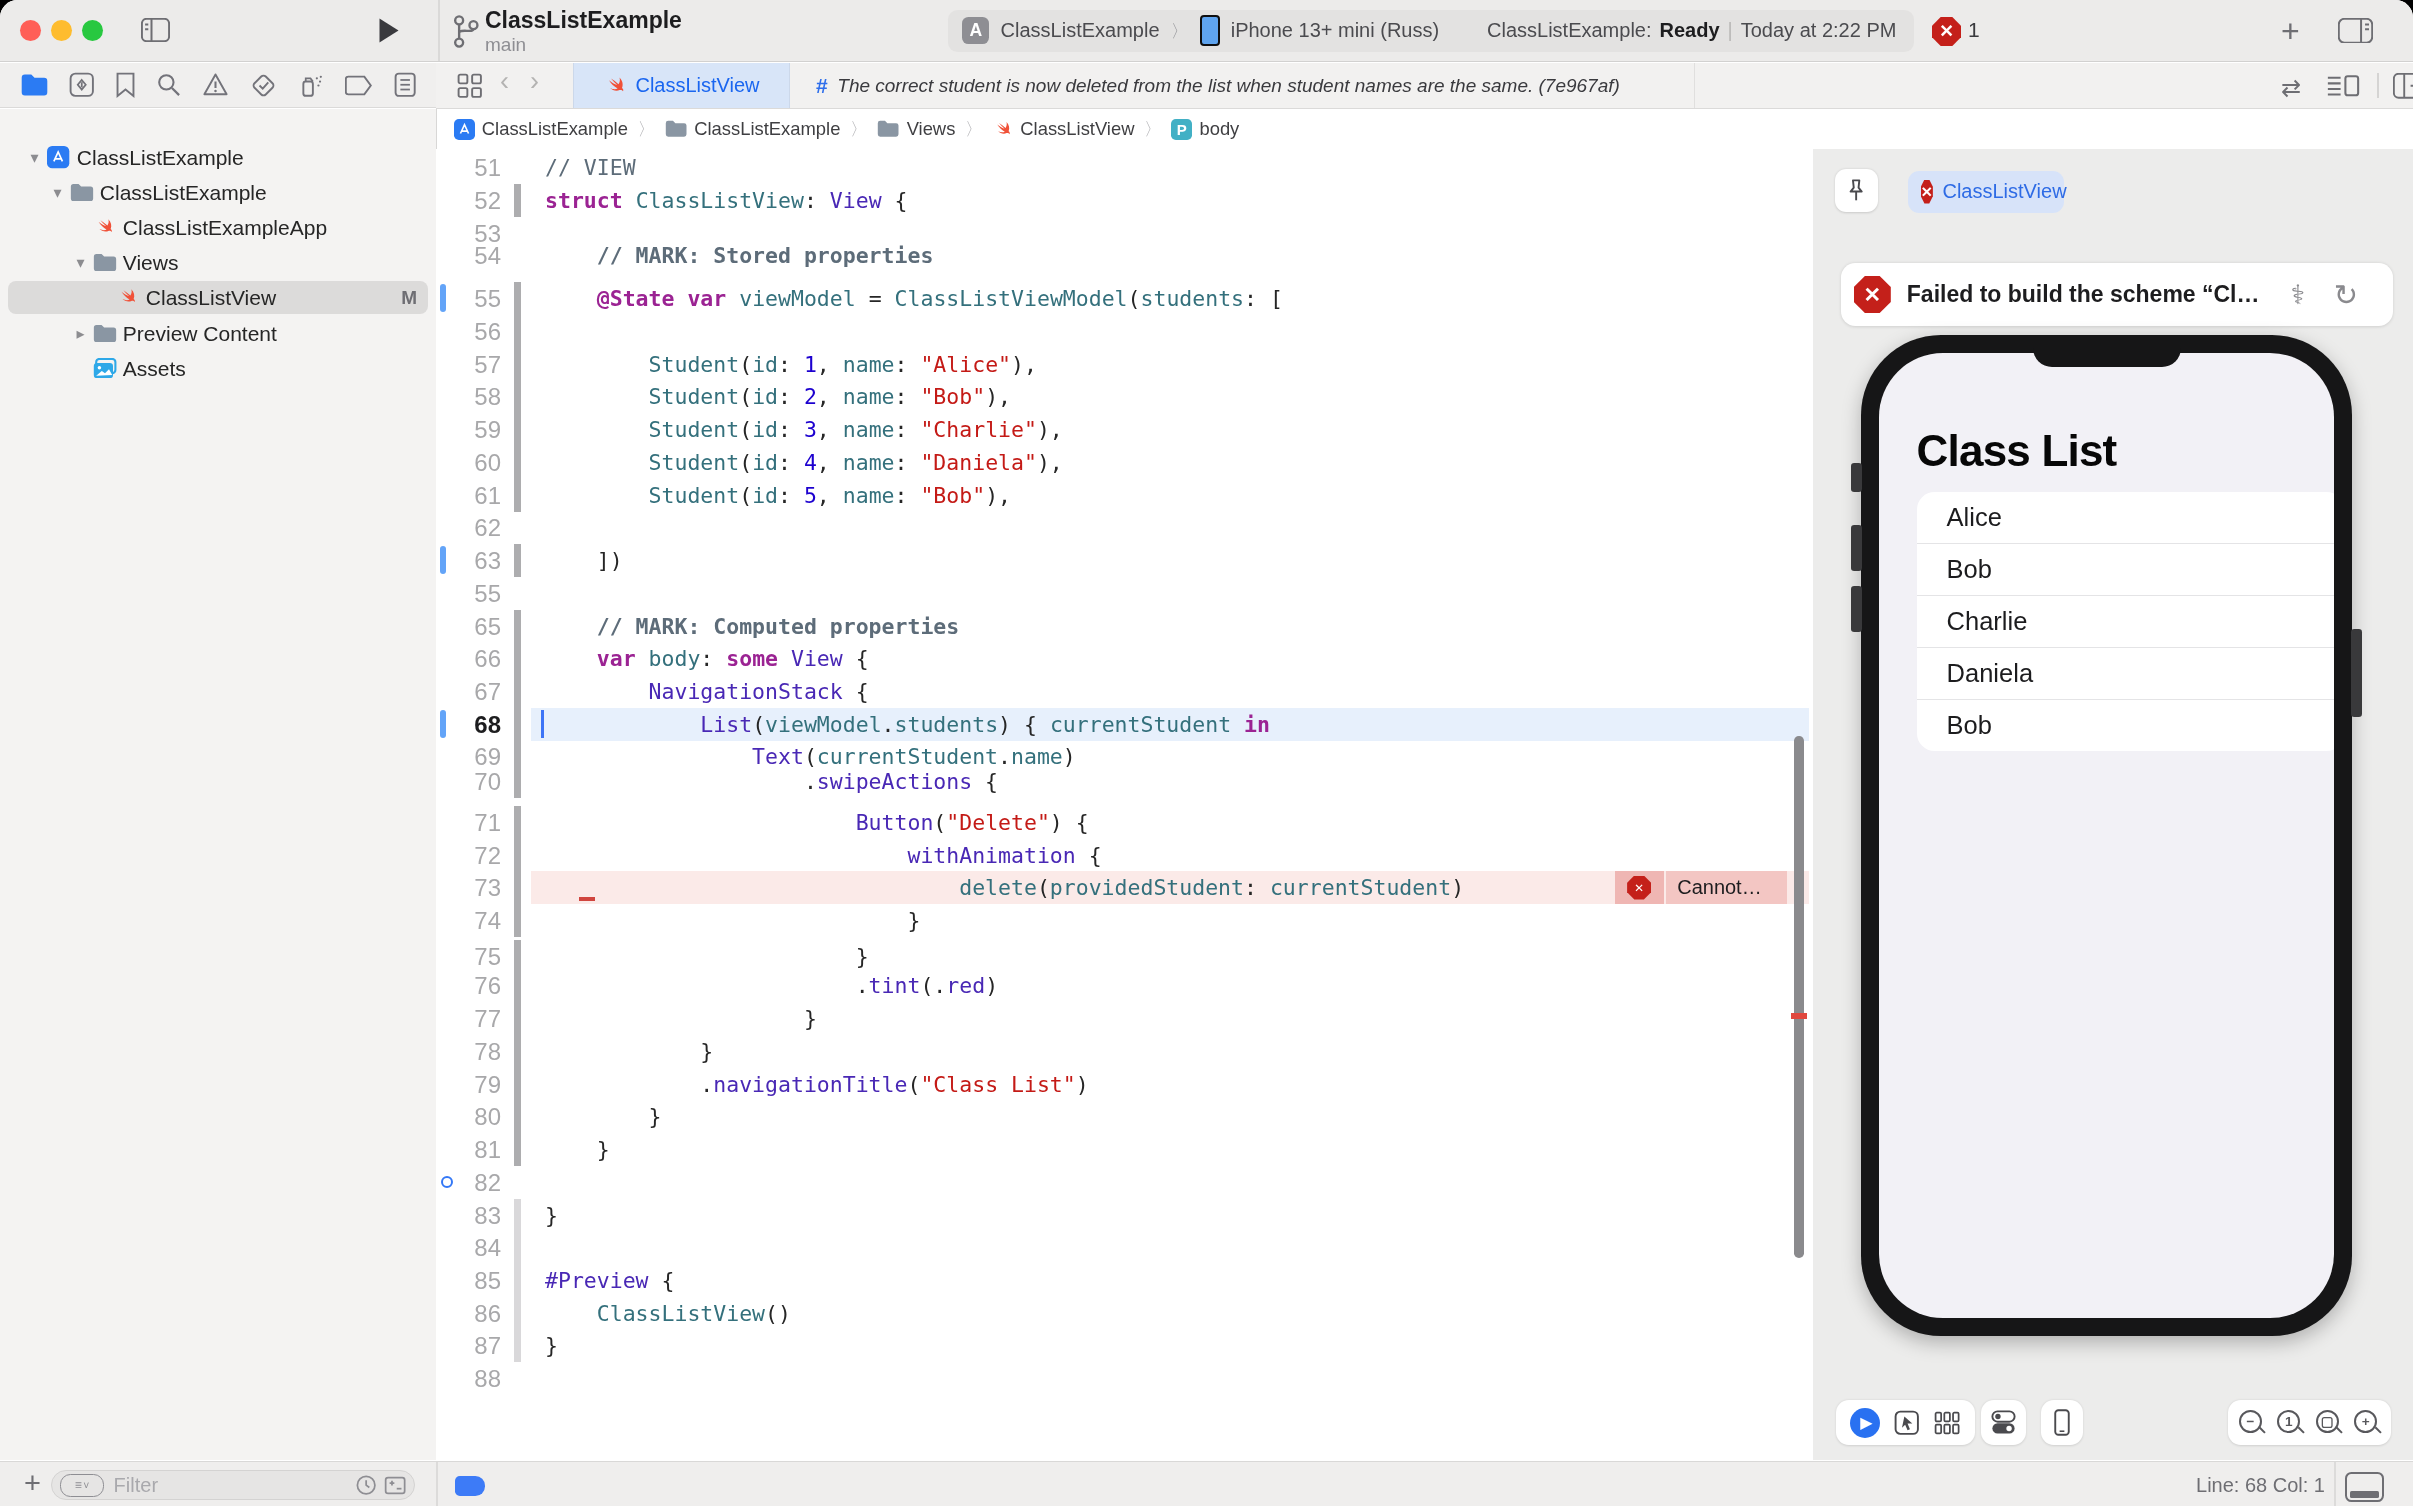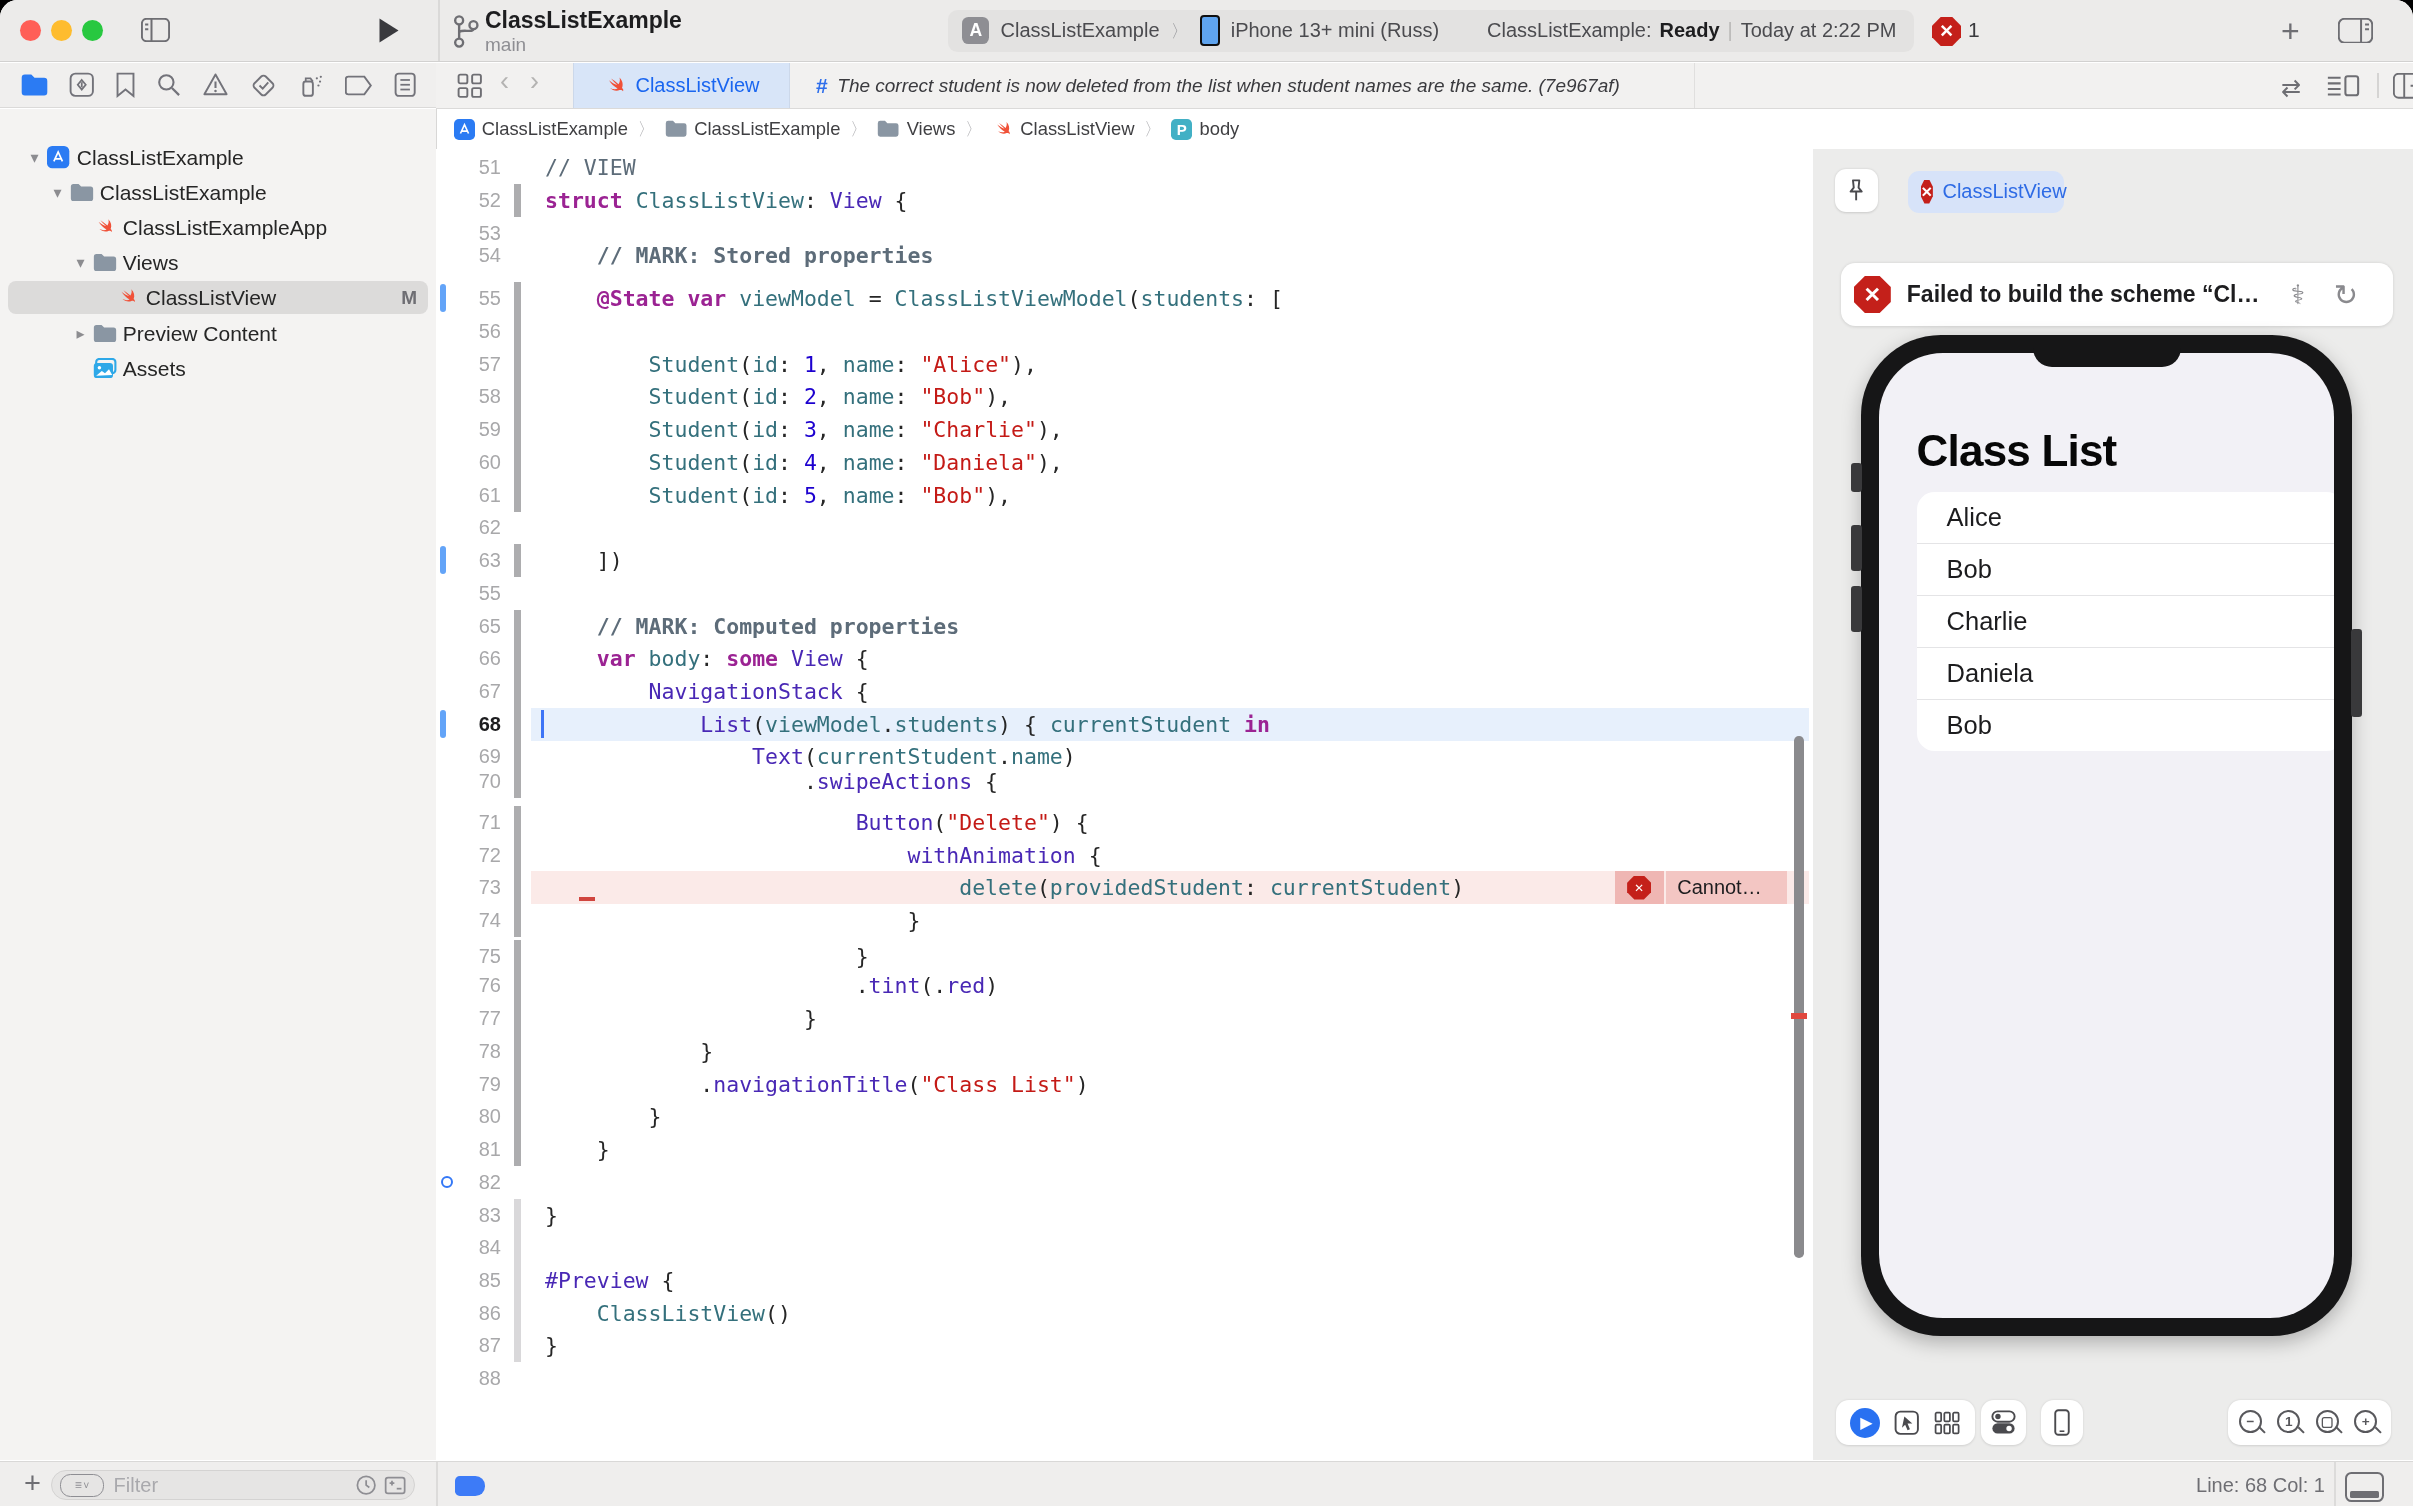--- a/index.html
+++ b/index.html
@@ -48,7 +48,7 @@
   .cl .rowbg{position:absolute;left:95px;right:4.8px;top:0;bottom:0;}
   .cl.cur .rowbg{background:#E7F0FC;}
   .cl.err .rowbg{background:#FBEAE8;}
-  .ln{position:absolute;left:0;width:65px;text-align:right;font-family:"Liberation Sans",sans-serif;font-size:20px;color:#A8A8AA;}
+  .ln{position:absolute;left:0;width:65px;text-align:right;font-family:"Liberation Sans",sans-serif;font-size:24px;color:#A8A8AA;}
   .cl.cur .ln{color:#1d1d1f;font-weight:bold;}
   .gd{position:absolute;left:78px;width:7.2px;top:0;bottom:0;}
   .gd.g1{background:#ADADAF;}

